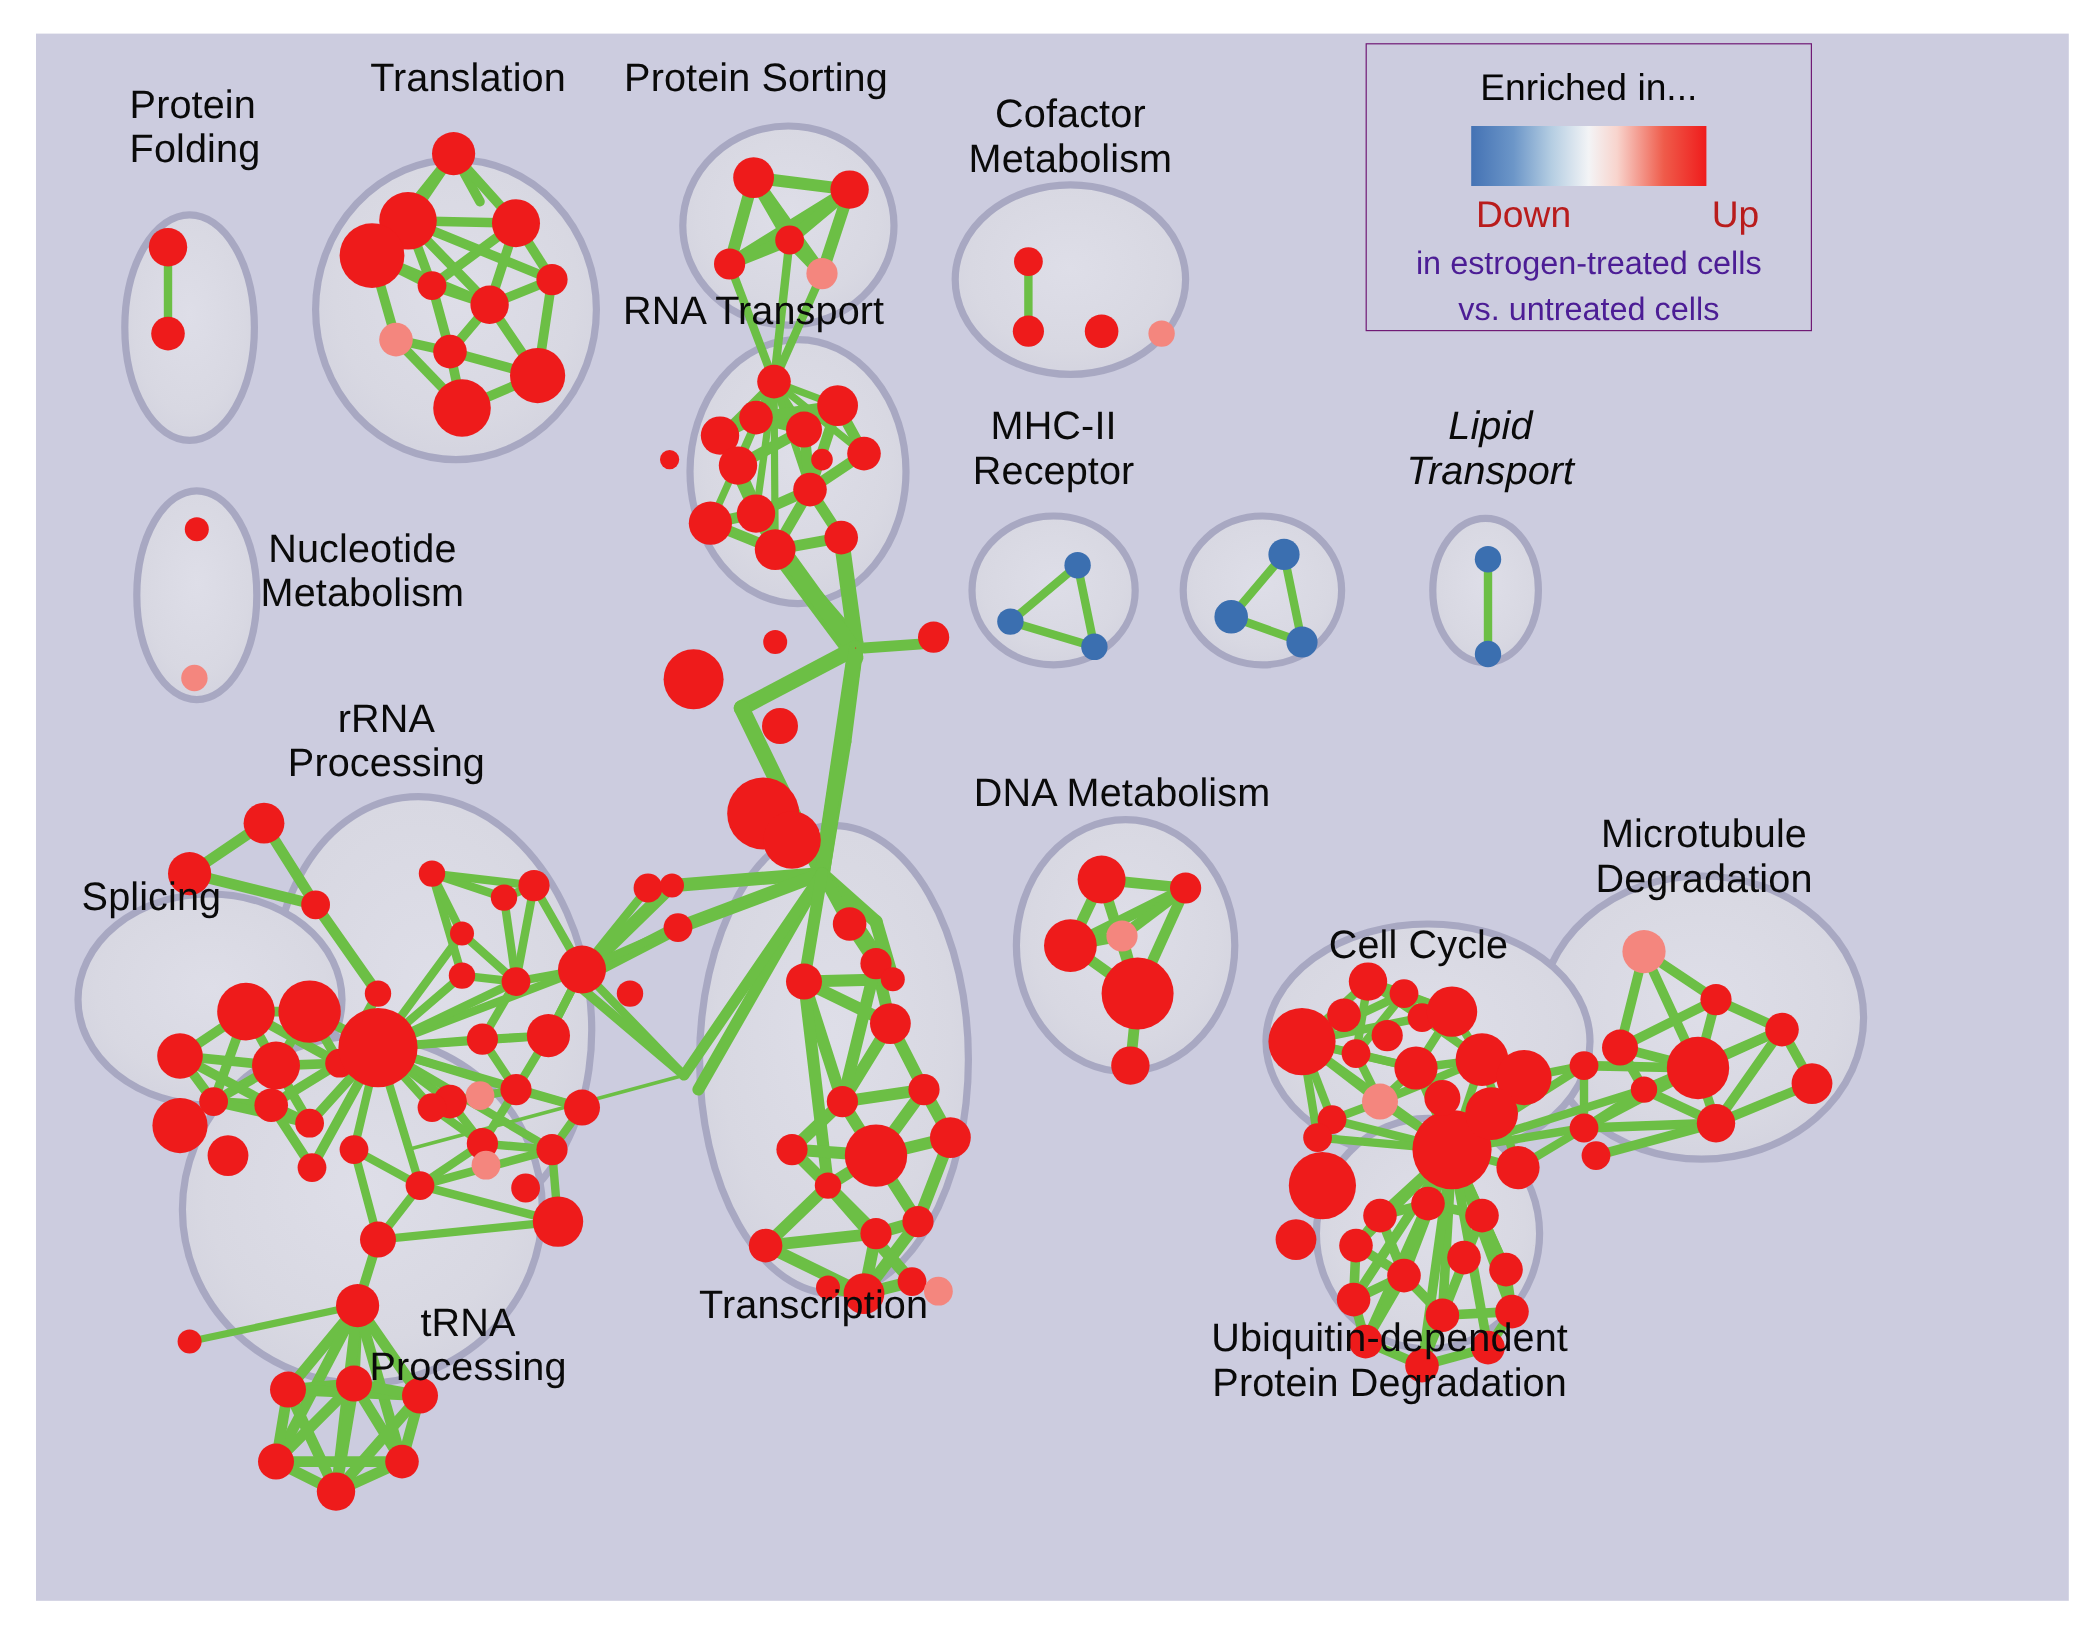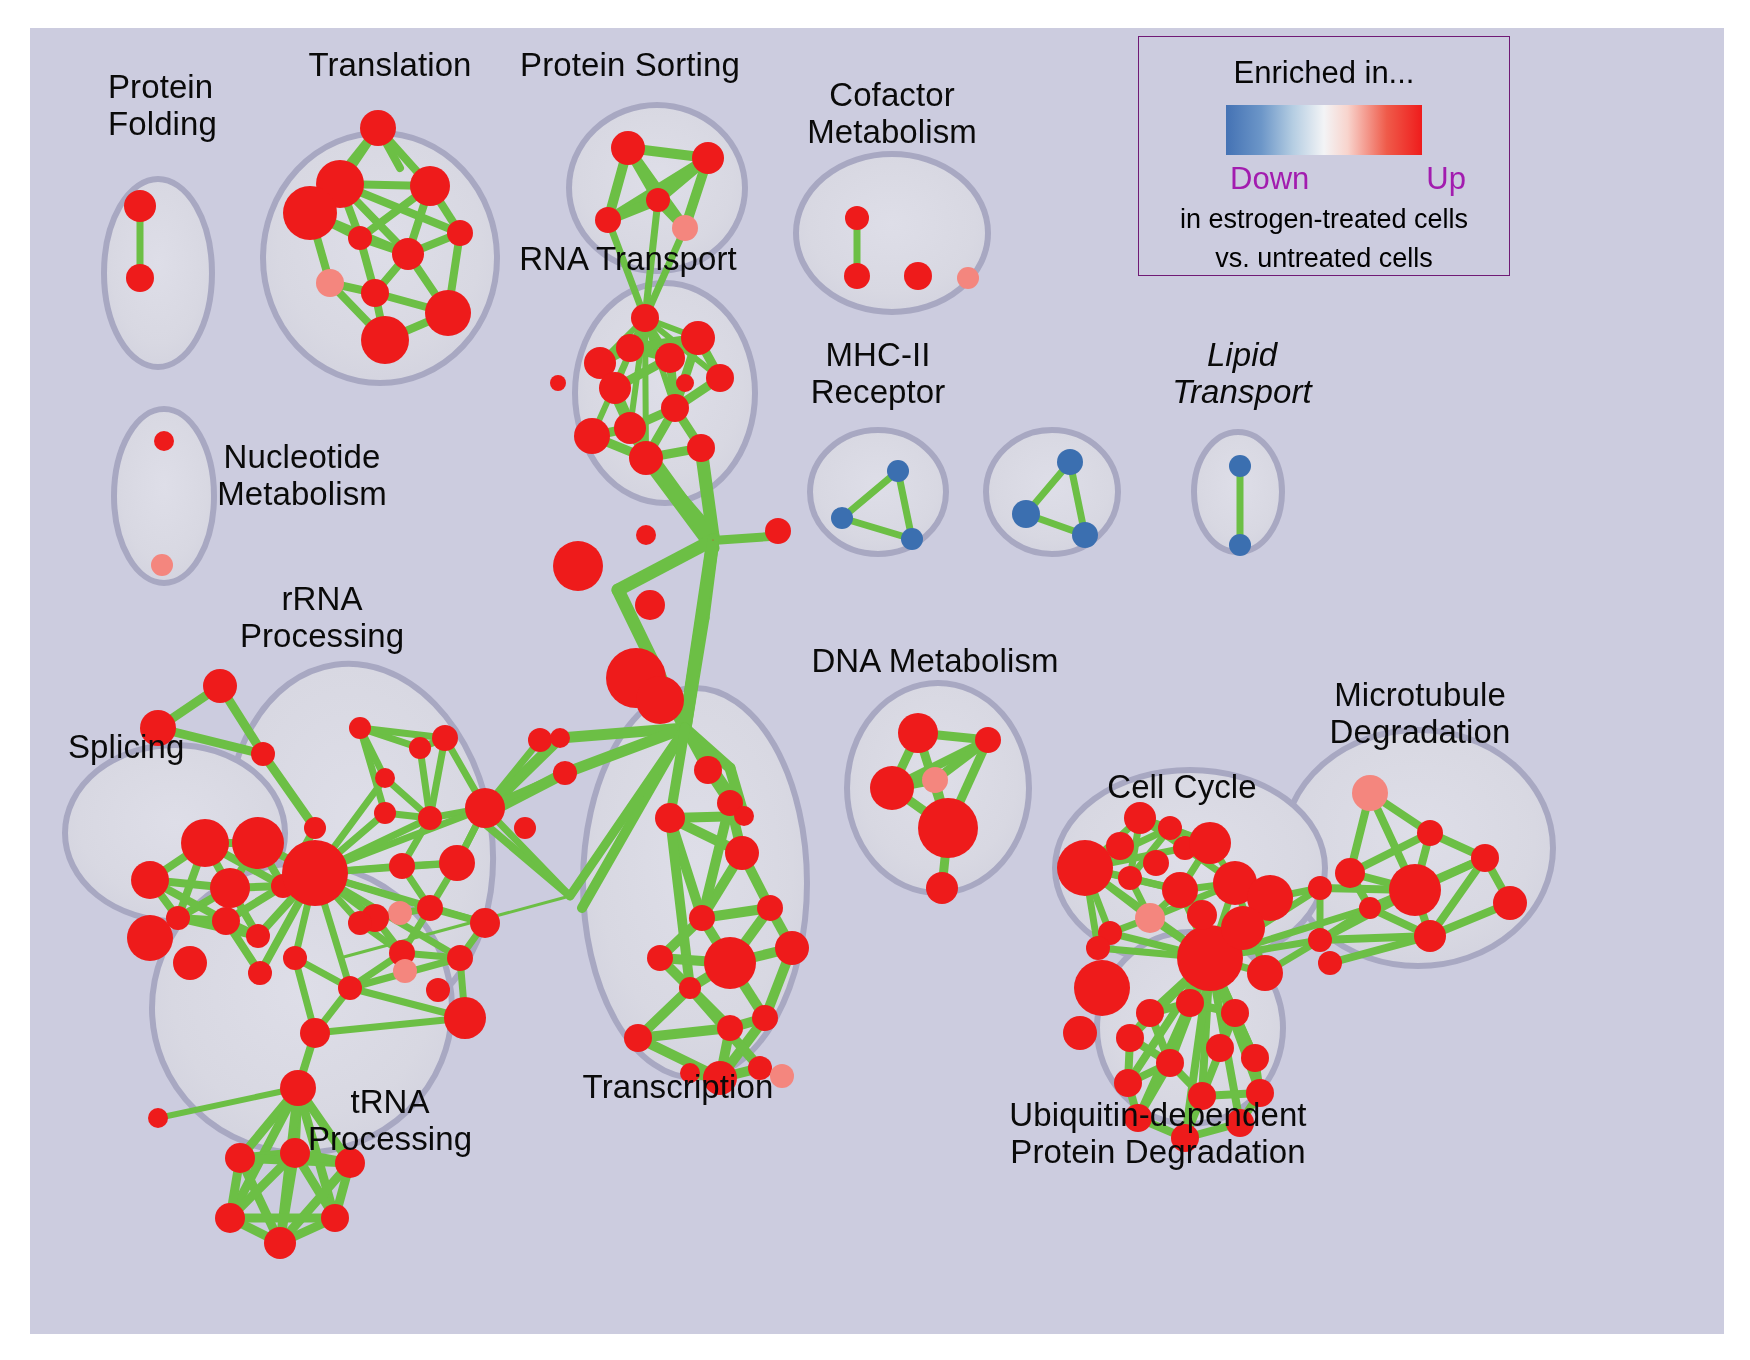--- a/index.html
+++ b/index.html
@@ -19,7 +19,7 @@
        background:linear-gradient(to right,#4472b4 0%,#6c96c8 18%,#b4cde2 34%,
        #f3f4f6 50%,#f8d4cd 62%,#ef5b4a 82%,#ef1c1c 100%);}
   #legend .ends{width:236px;display:flex;justify-content:space-between;
-       margin-top:6px;font-size:31px;color:#a21caf;margin-left:48px;}
+       margin-top:6px;font-size:31px;color:#b91c1c;margin-left:48px;}
   #legend .sub{font-size:27px;color:#000000;line-height:33px;text-align:center;margin-top:6px;}
 </style>
 </head>

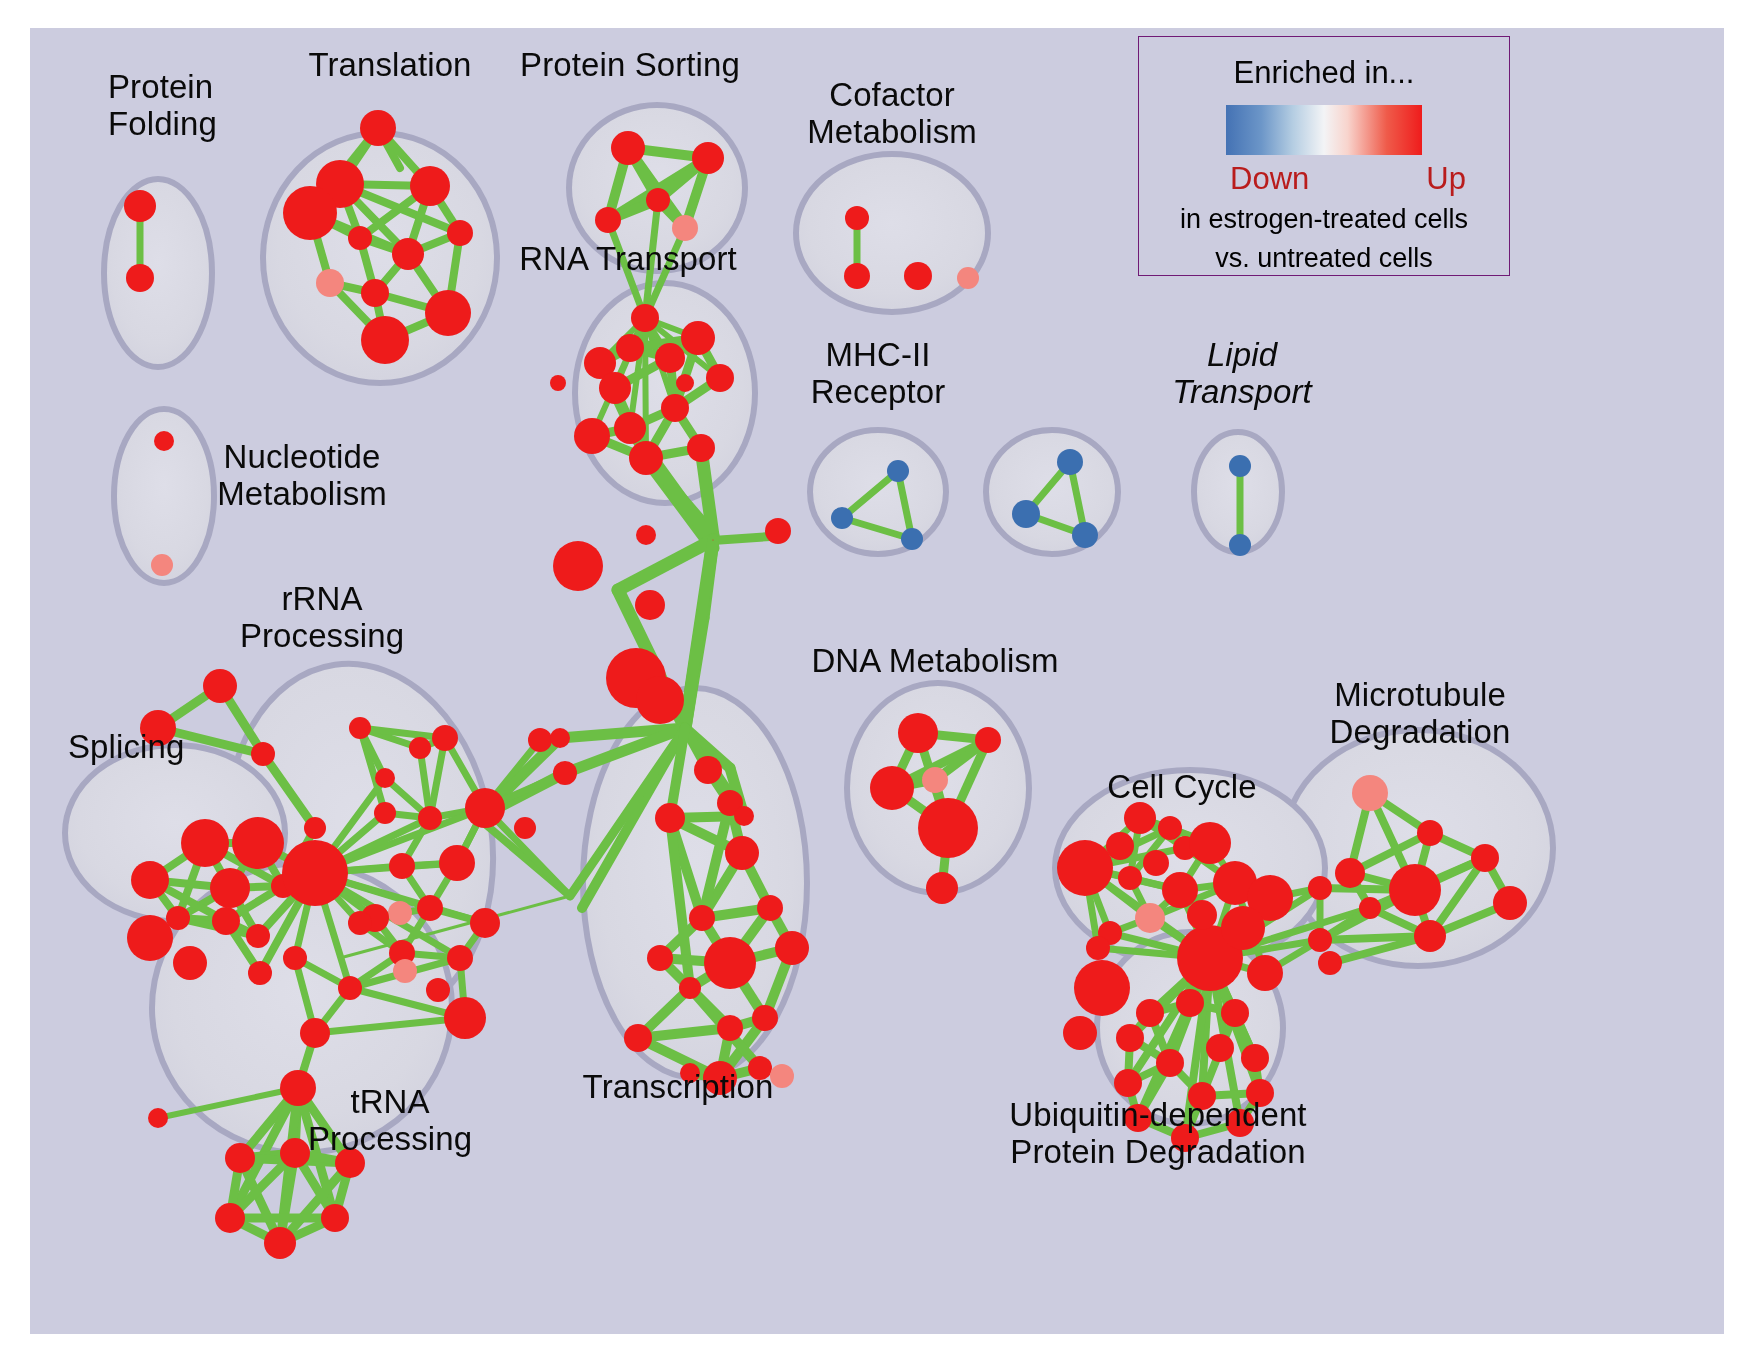--- a/index.html
+++ b/index.html
@@ -20,7 +20,7 @@
        #f3f4f6 50%,#f8d4cd 62%,#ef5b4a 82%,#ef1c1c 100%);}
   #legend .ends{width:236px;display:flex;justify-content:space-between;
        margin-top:6px;font-size:31px;color:#b91c1c;margin-left:48px;}
-  #legend .sub{font-size:27px;color:#000000;line-height:33px;text-align:center;margin-top:6px;}
+  #legend .sub{font-size:27px;color:#4c1d95;line-height:33px;text-align:center;margin-top:6px;}
 </style>
 </head>
 <body>

